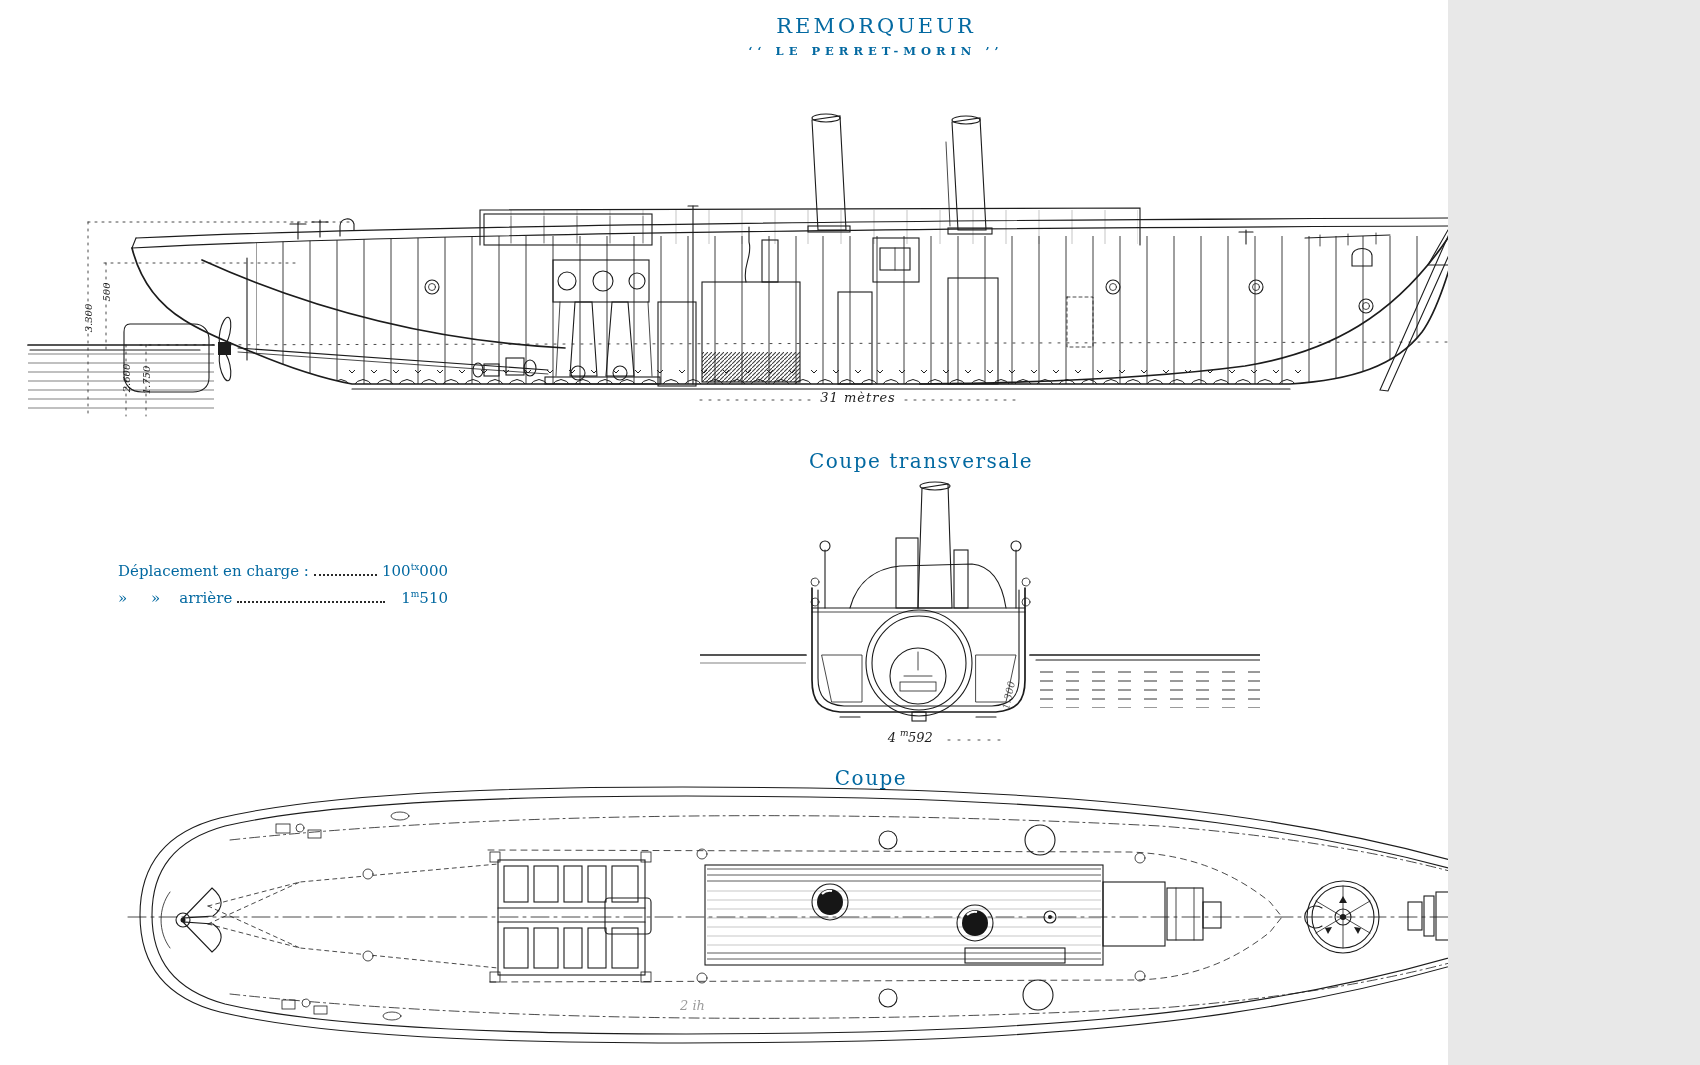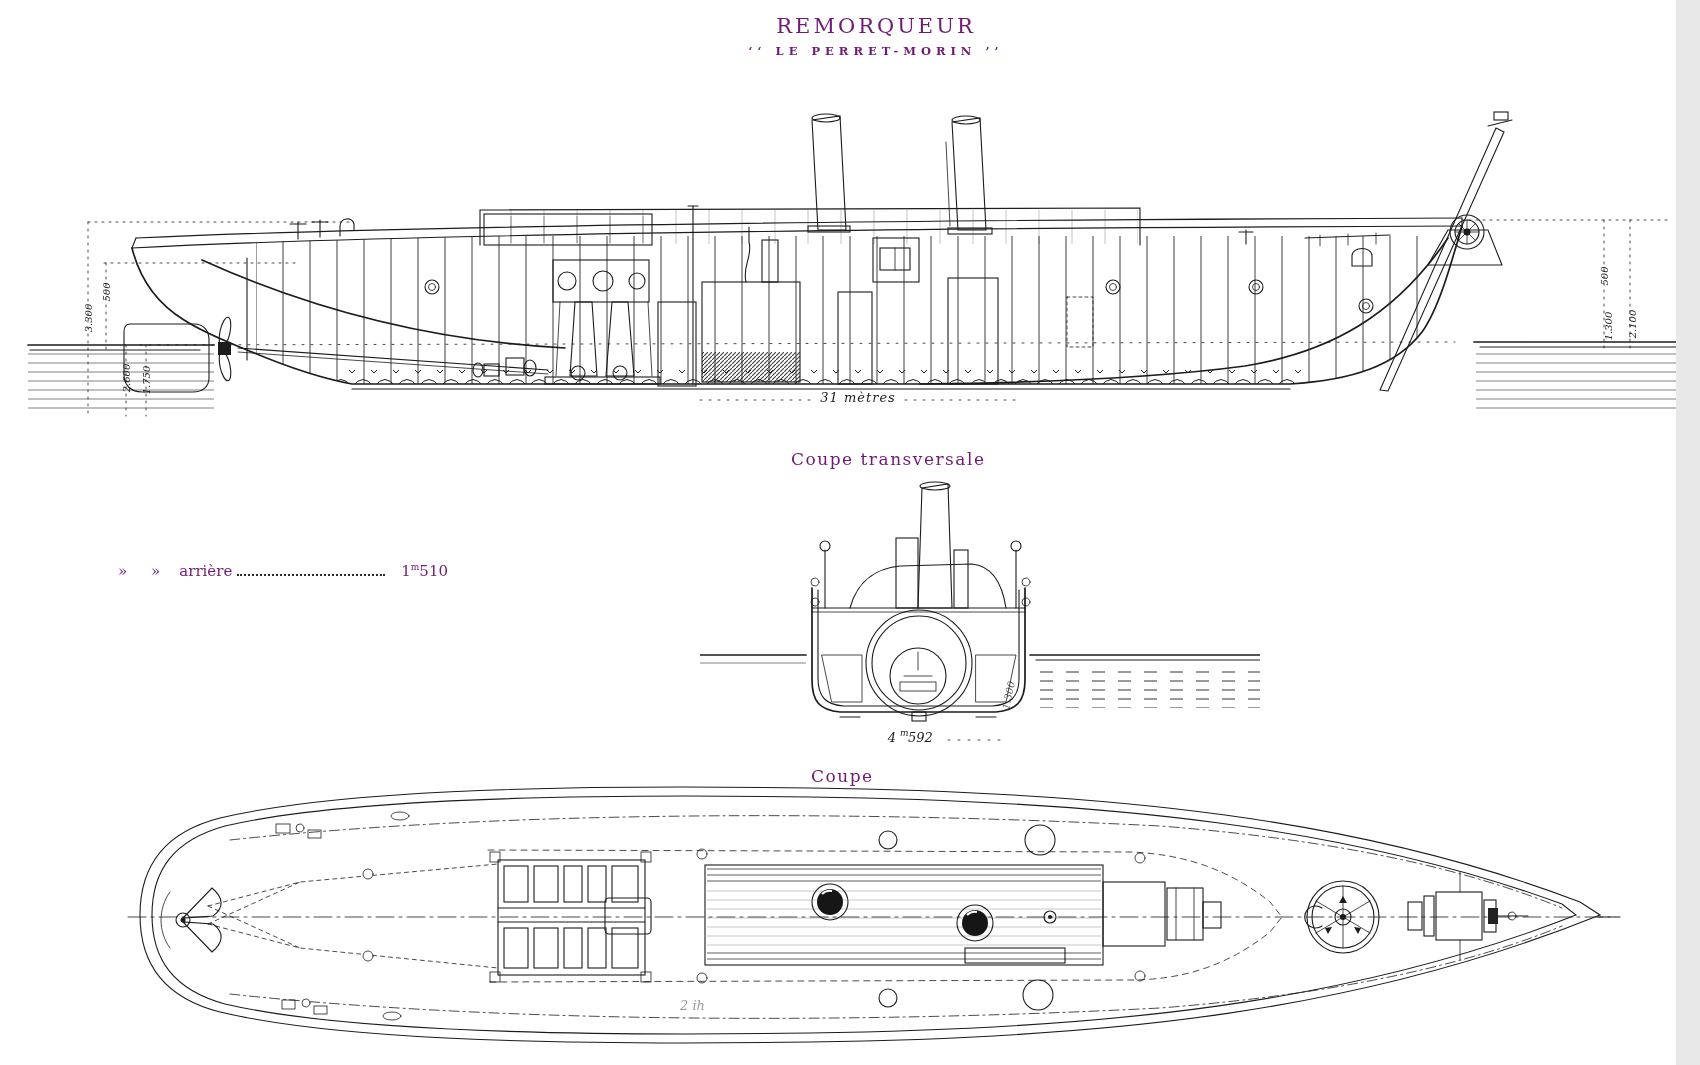--- a/index.html
+++ b/index.html
@@ -3,8 +3,8 @@
 <meta charset="utf-8">
 <style>
   html,body{margin:0;padding:0;background:#e8e8e8}
-  .sheet{position:relative;width:1676px;height:1065px;background:#ffffff;overflow:hidden;
-         font-family:"DejaVu Serif","Liberation Serif",serif;color:#701a75}
+  .sheet{position:relative;width:1448px;height:1065px;background:#ffffff;overflow:hidden;
+         font-family:"DejaVu Serif","Liberation Serif",serif;color:#0369a1}
   .abs{position:absolute}
   svg{position:absolute;display:block}
   .ln{stroke:#1c1c1c;fill:none;stroke-width:1.1;stroke-linecap:round}

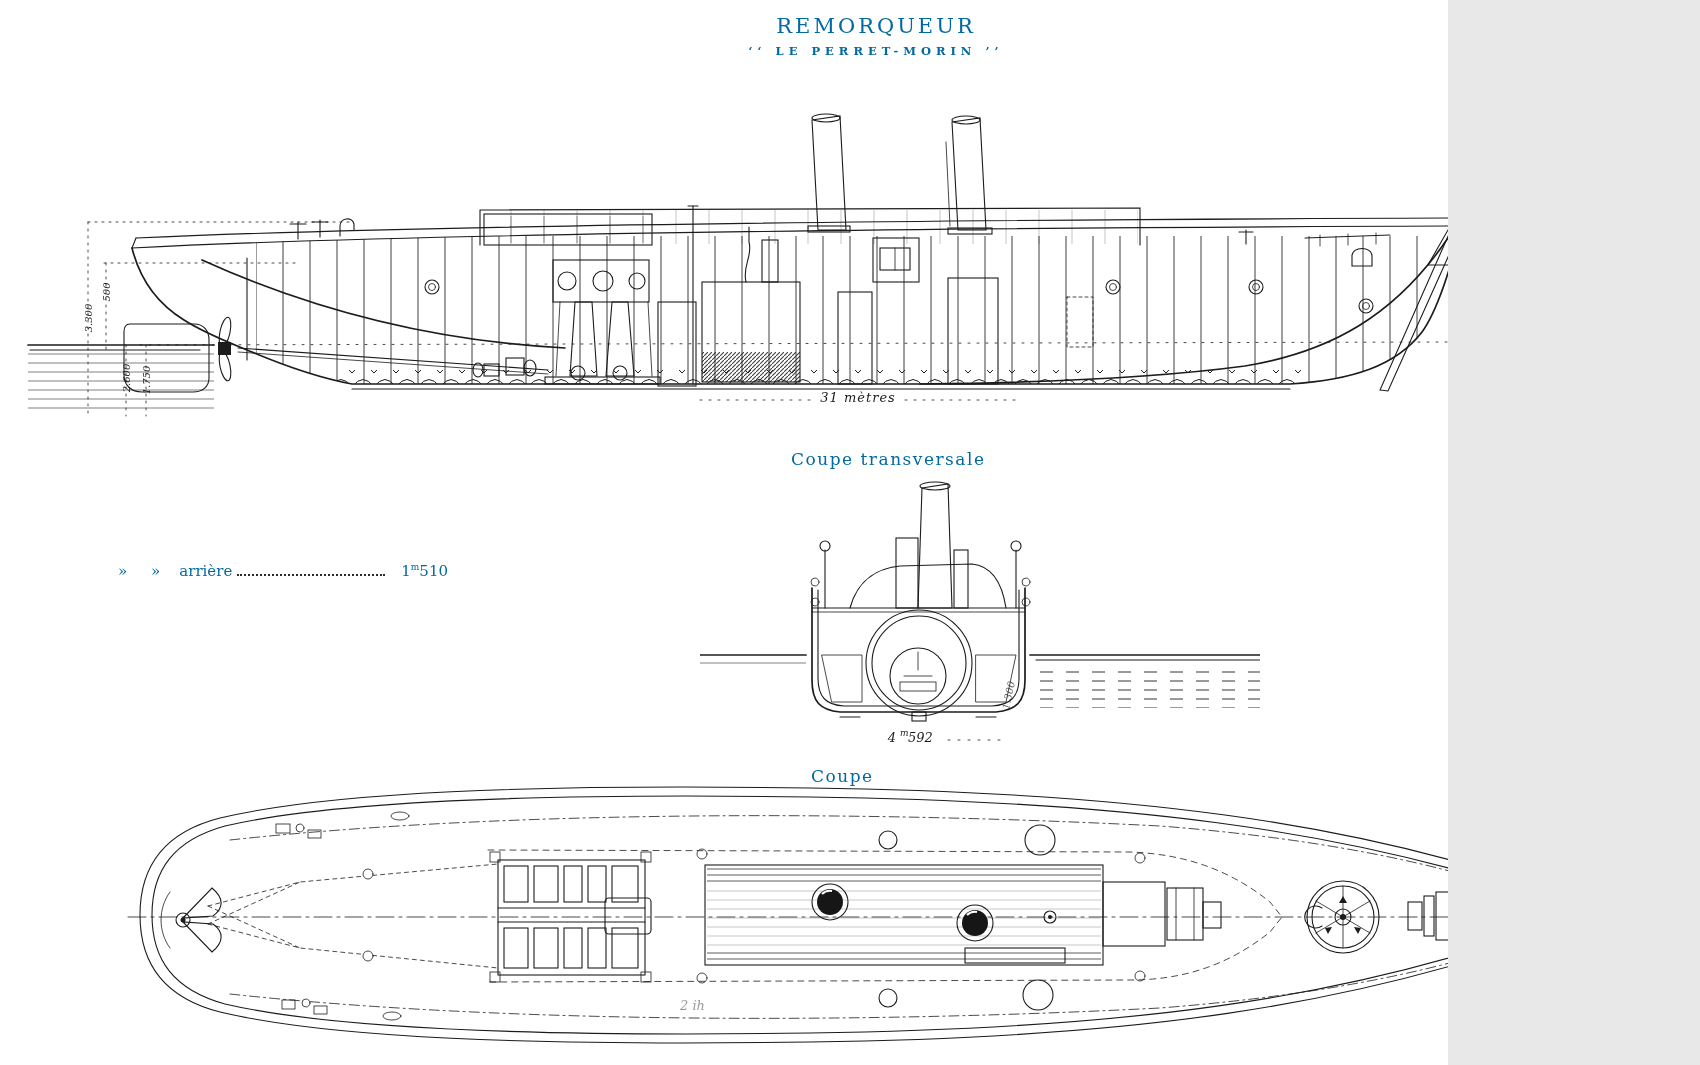--- a/index.html
+++ b/index.html
@@ -15,7 +15,7 @@
   .title-block{left:0;top:14px;width:1700px;text-align:center;transform:translateX(26px)}
   .title-main{font-size:21px;letter-spacing:3px}
   .title-sub{margin-top:6px;font-size:11.5px;font-weight:bold;letter-spacing:5px}
-  .dwg-label{font-size:17px;letter-spacing:1.5px;text-align:left}
+  .dwg-label{font-size:20px;letter-spacing:1.5px;text-align:center}
   .specs{left:118px;top:556px;width:330px;font-size:15px}
   .spec-row{display:flex;align-items:baseline;line-height:23px;white-space:nowrap}
   .spec-label{flex:0 0 auto}

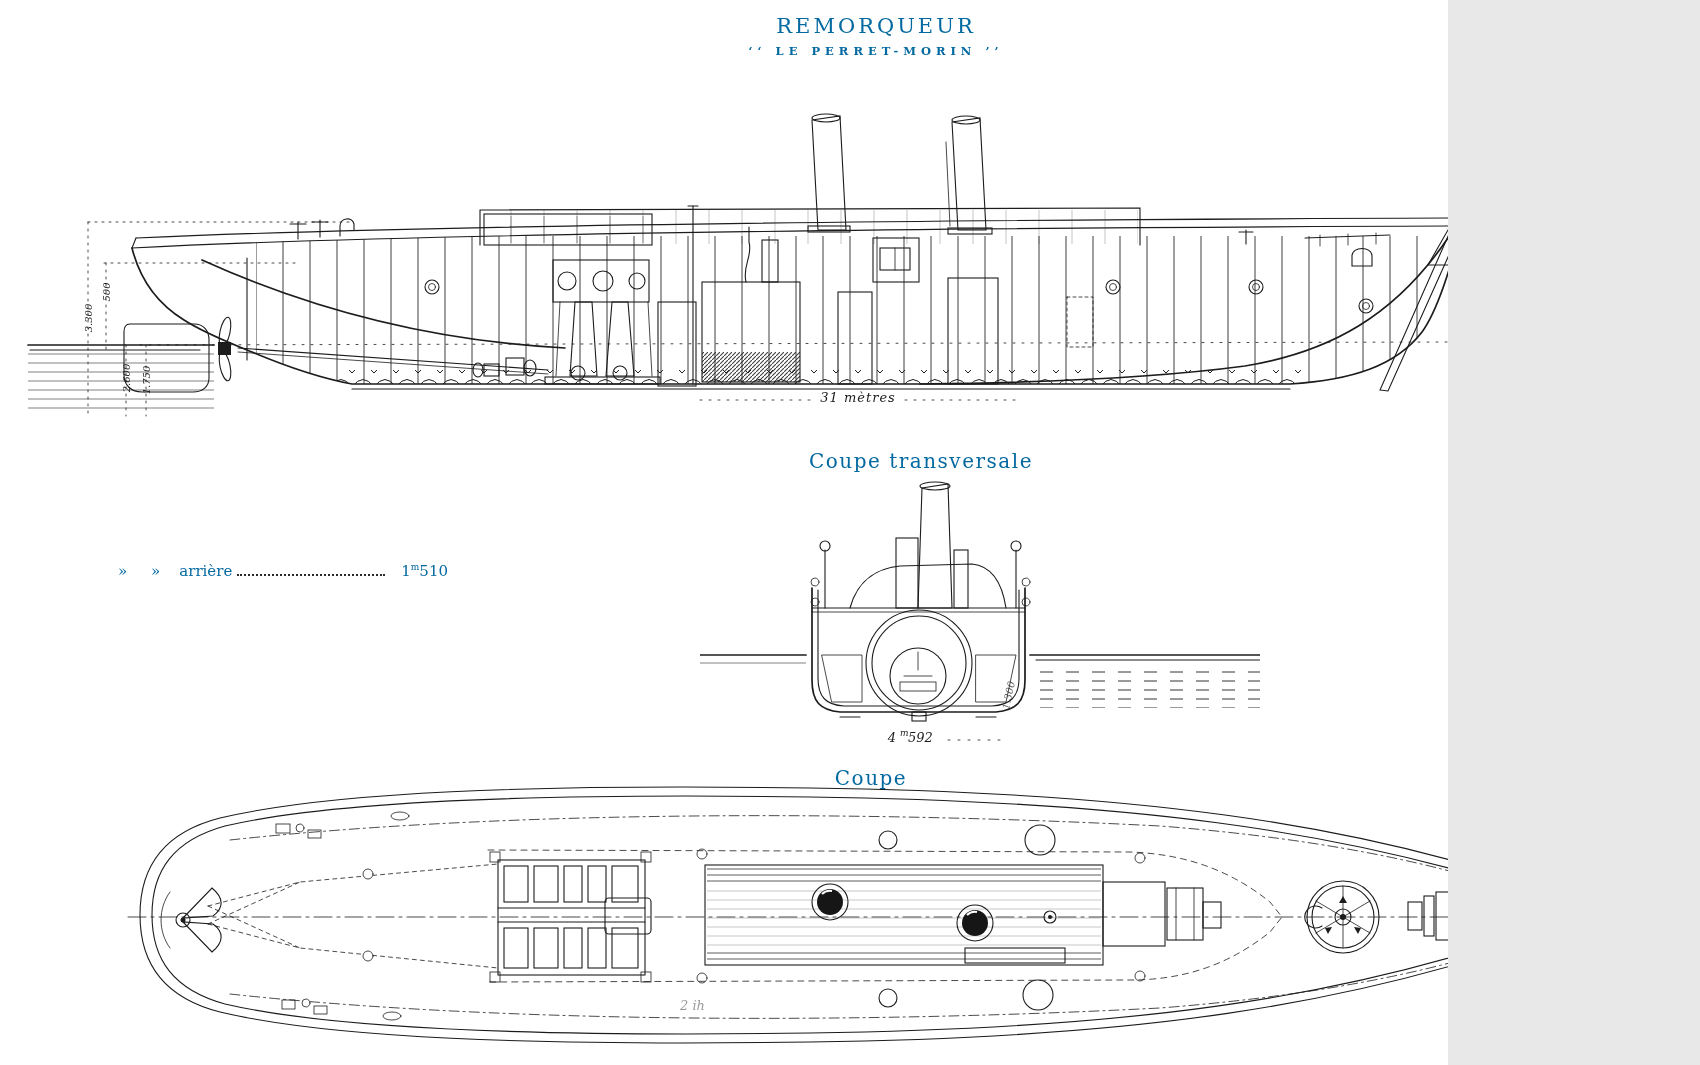--- a/index.html
+++ b/index.html
@@ -235,6 +235,11 @@
 
   <div class="abs specs">
     <div class="spec-row">
+      <span class="spec-label">Déplacement en charge :</span>
+      <span class="leader"></span>
+      <span class="spec-value"><span>100</span><sup>tx</sup><span>000</span></span>
+    </div>
+    <div class="spec-row">
       <span class="spec-label">»&nbsp;&nbsp;&nbsp;&nbsp;&nbsp;»&nbsp;&nbsp;&nbsp;&nbsp;arrière</span>
       <span class="leader"></span>
       <span class="spec-value"><span>1</span><sup>m</sup><span>510</span></span>

